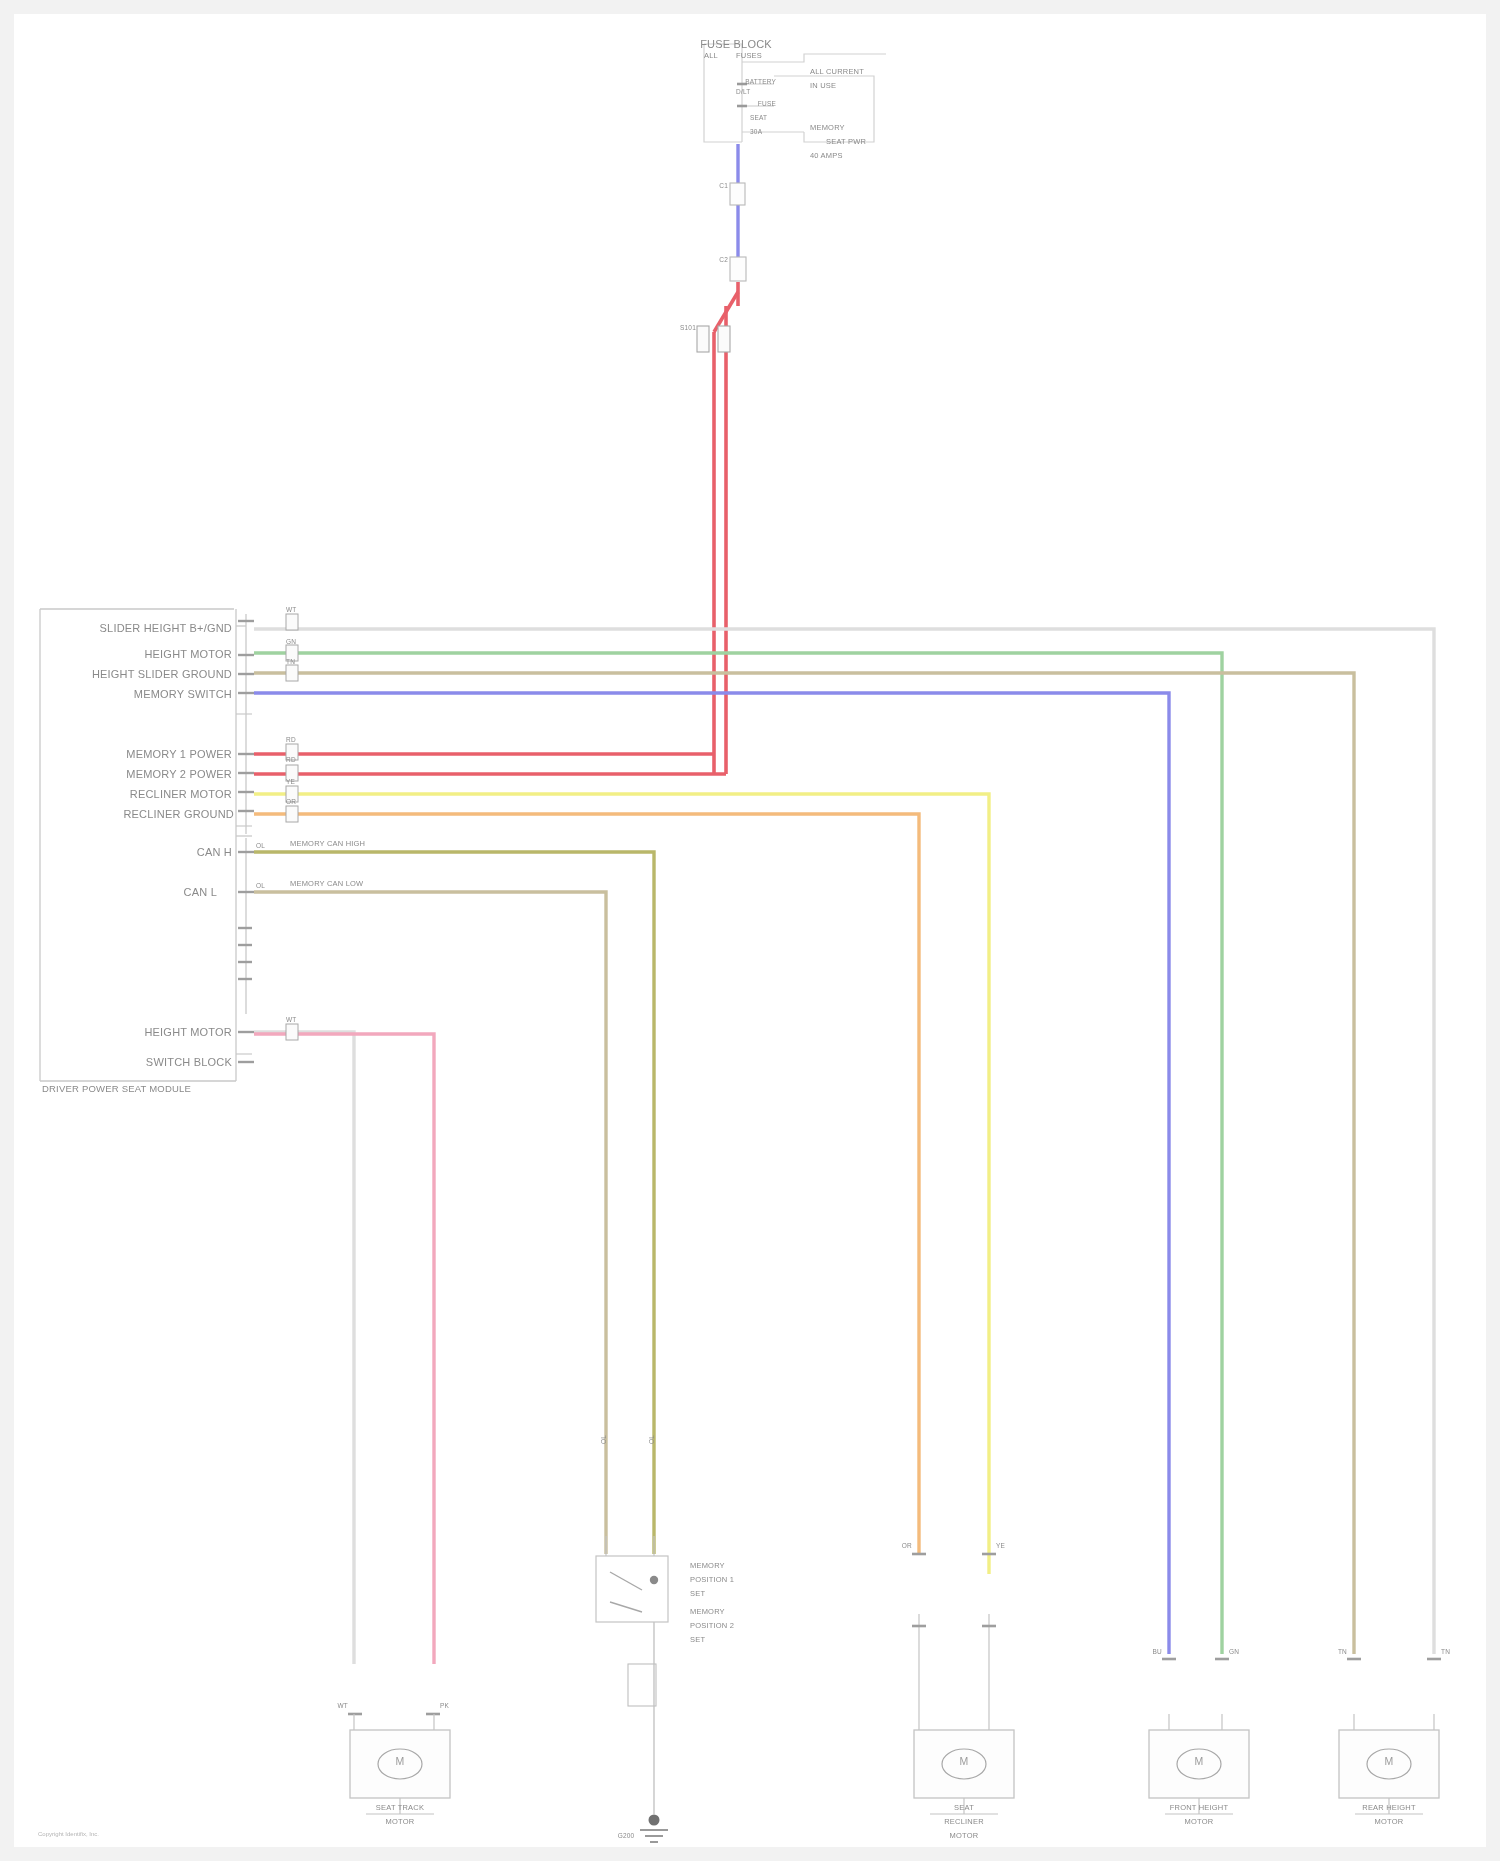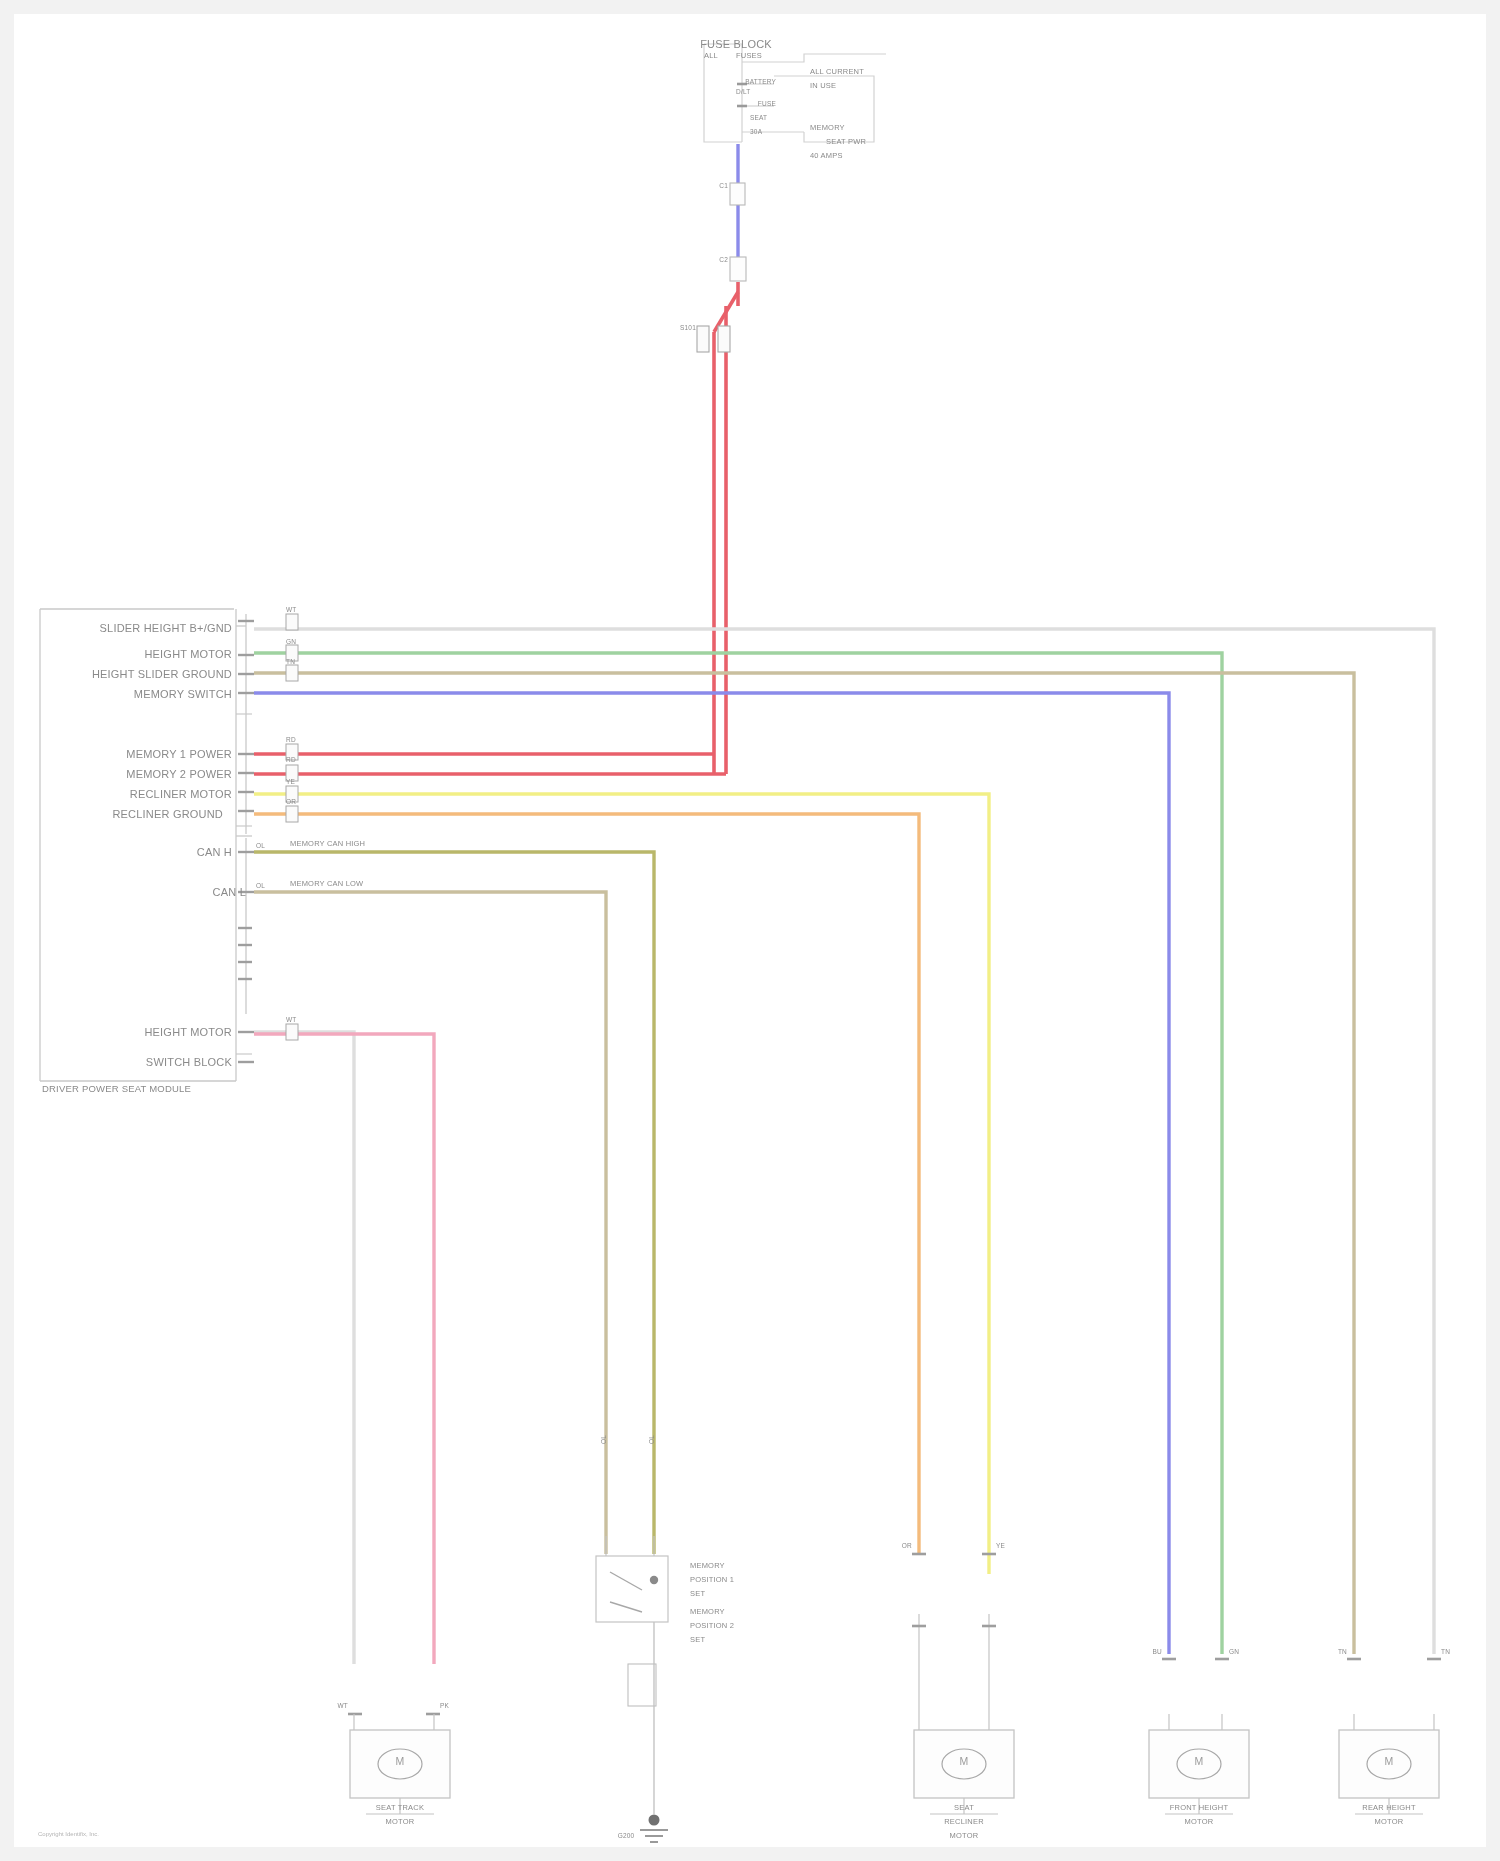--- a/index.html
+++ b/index.html
@@ -310,7 +310,7 @@
   <div class="lbl t8 r" style="left:218px;top:734px;">MEMORY 1 POWER</div>
   <div class="lbl t8 r" style="left:218px;top:754px;">MEMORY 2 POWER</div>
   <div class="lbl t8 r" style="left:218px;top:774px;">RECLINER MOTOR</div>
-  <div class="lbl t8 r" style="left:209px;top:794px;padding-left:26px;">RECLINER GROUND</div>
+  <div class="lbl t8 r" style="left:220px;top:794px;padding-left:26px;">RECLINER GROUND</div>
 
   <div class="lbl t6" style="left:272px;top:722px;">RD</div>
   <div class="lbl t6" style="left:272px;top:742px;">RD</div>

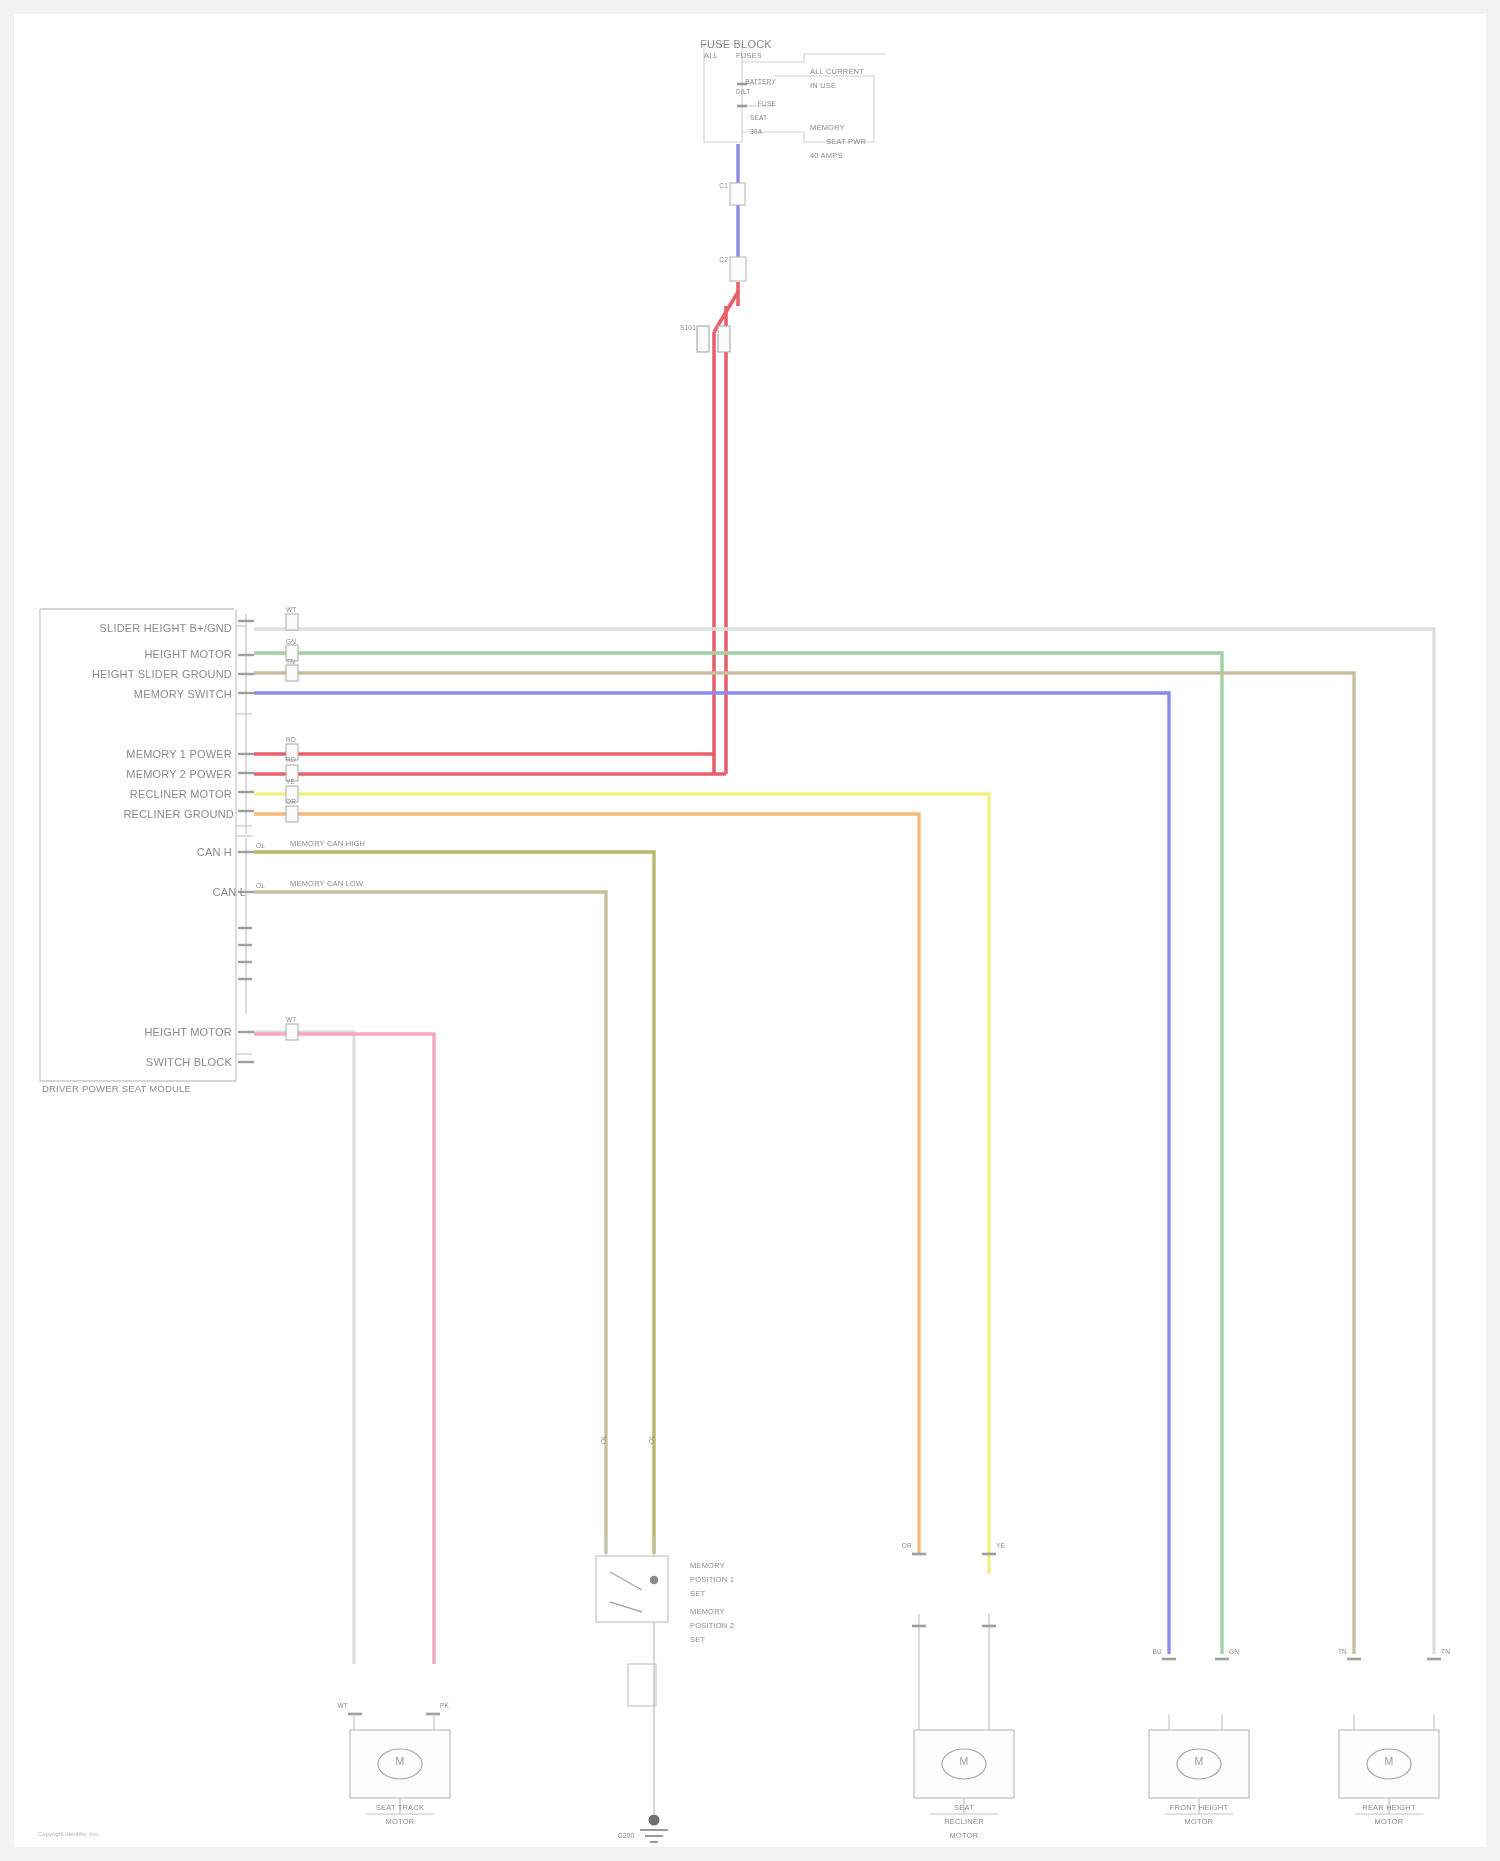--- a/index.html
+++ b/index.html
@@ -318,7 +318,7 @@
   <div class="lbl t6" style="left:272px;top:784px;">OR</div>
 
   <div class="lbl t8 r" style="left:218px;top:832px;">CAN H</div>
-  <div class="lbl t8 r" style="left:232px;top:872px;padding-left:44px;">CAN L</div>
+  <div class="lbl t8 r" style="left:203px;top:872px;padding-left:44px;">CAN L</div>
   <div class="lbl t7" style="left:276px;top:826px;">MEMORY  CAN HIGH</div>
   <div class="lbl t7" style="left:276px;top:866px;">MEMORY  CAN LOW</div>
   <div class="lbl t6" style="left:242px;top:828px;">OL</div>

